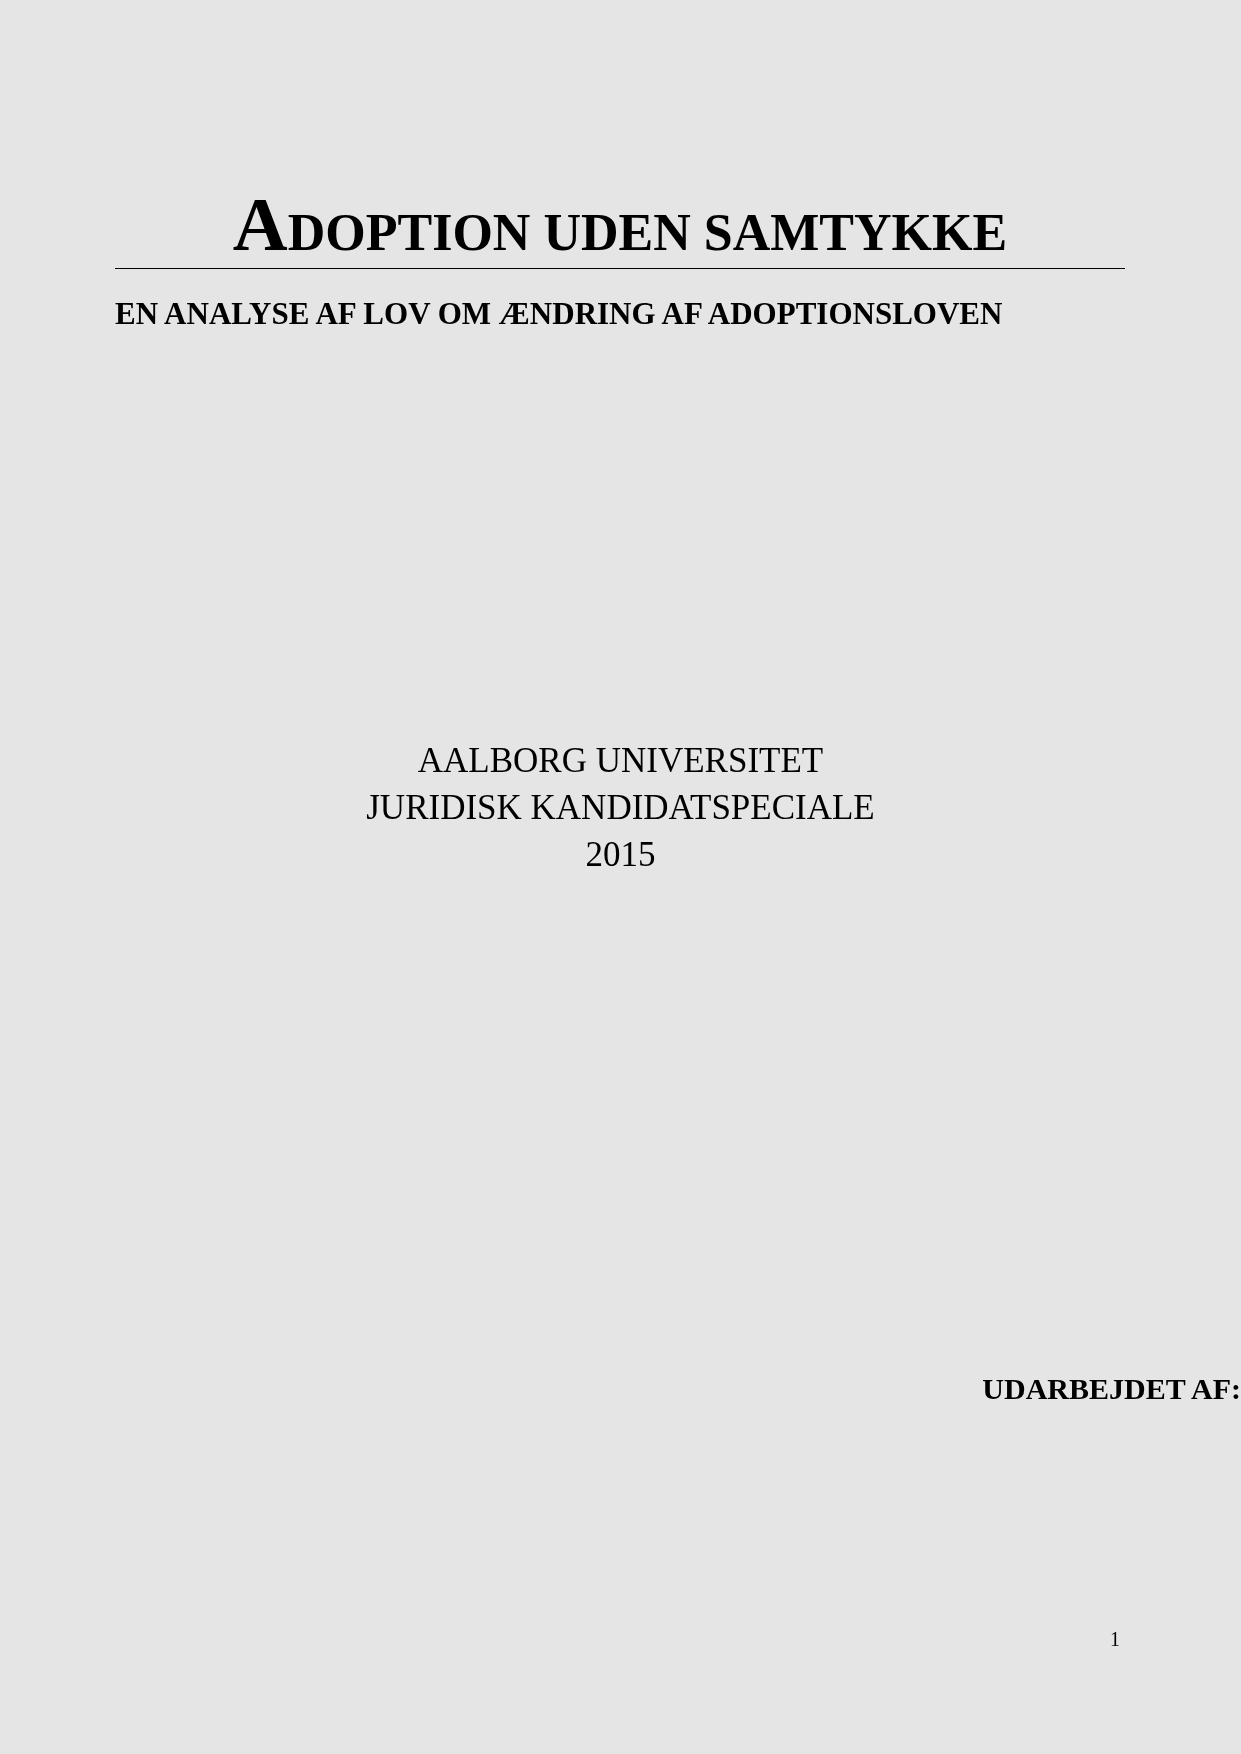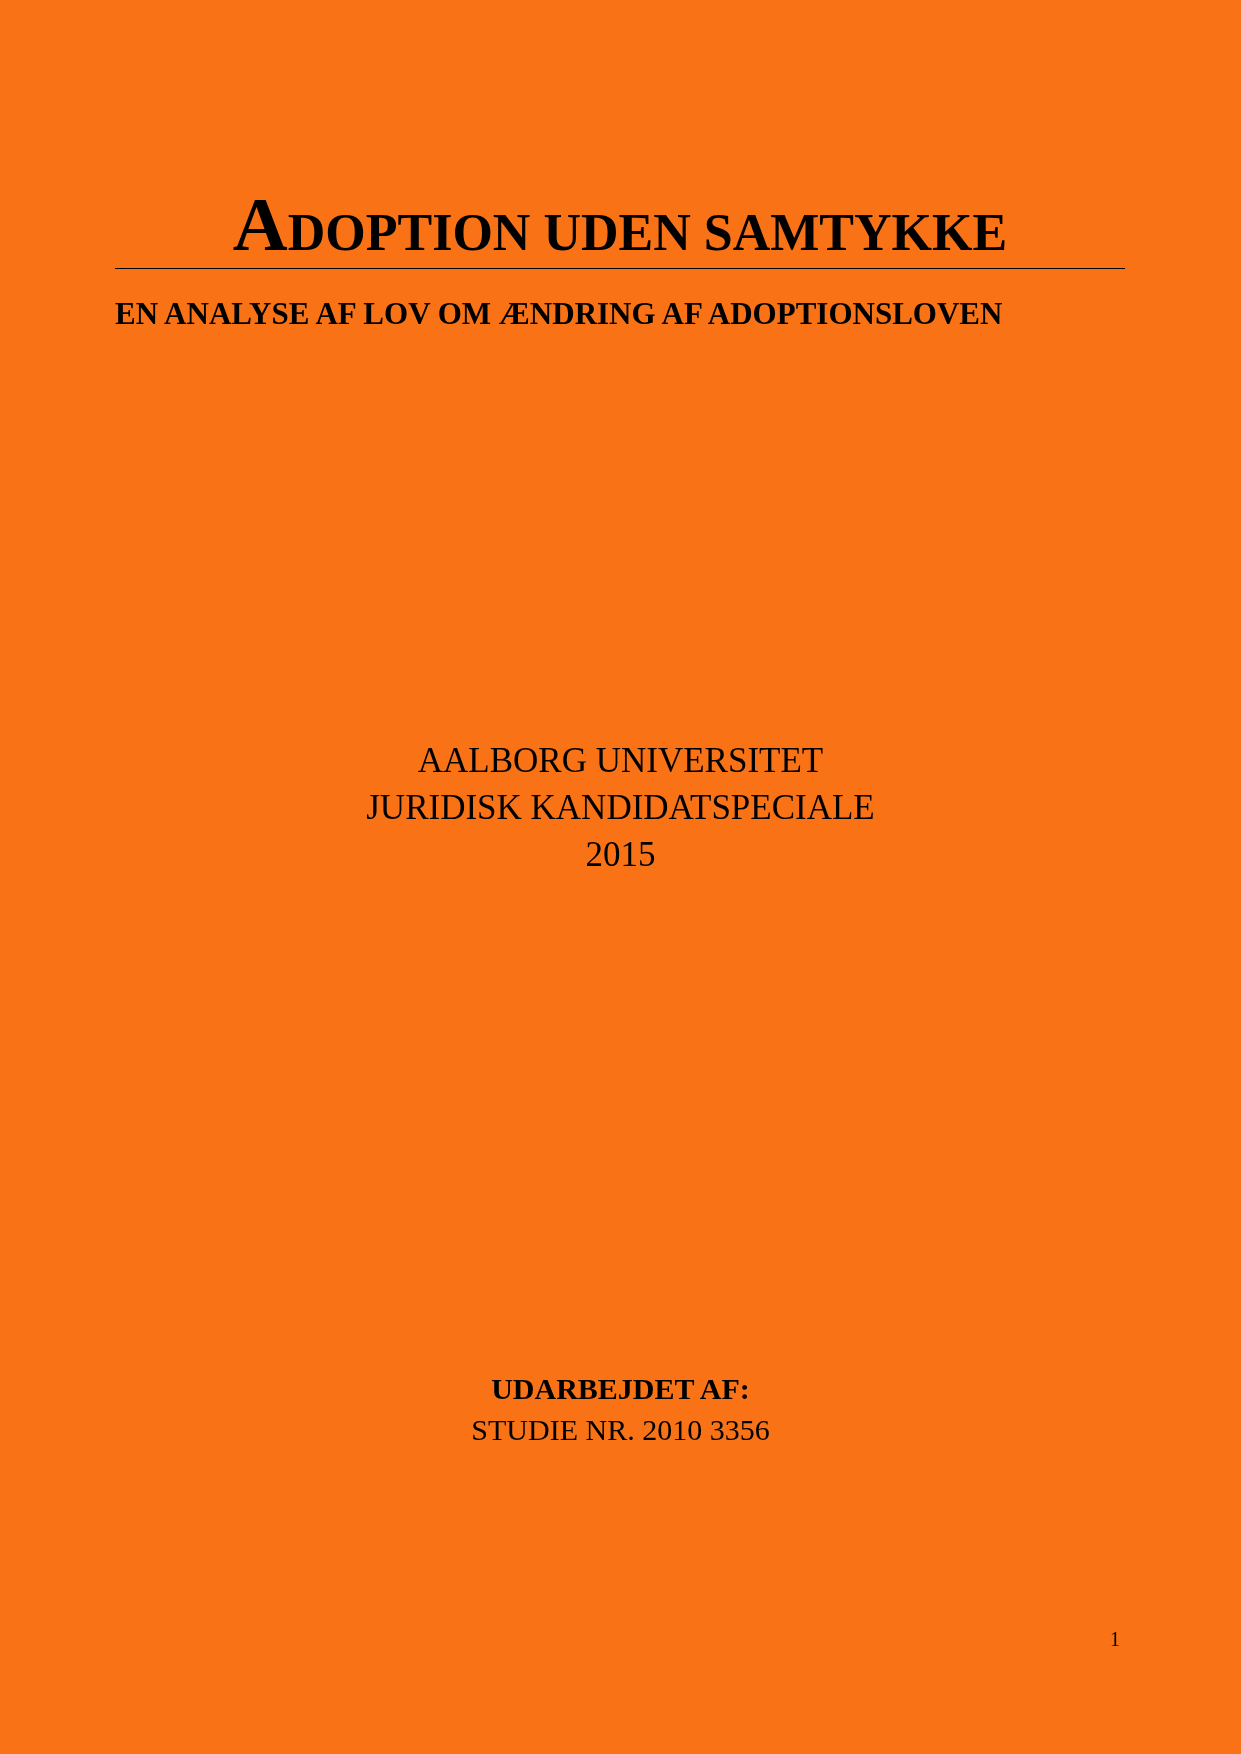--- a/index.html
+++ b/index.html
@@ -20,7 +20,7 @@
       left: 0; top: 0;
       width: 1241px;
       height: 1754px;
-      background: #f97316;
+      background: #e5e5e5;
     }
     .title {
       position: absolute;

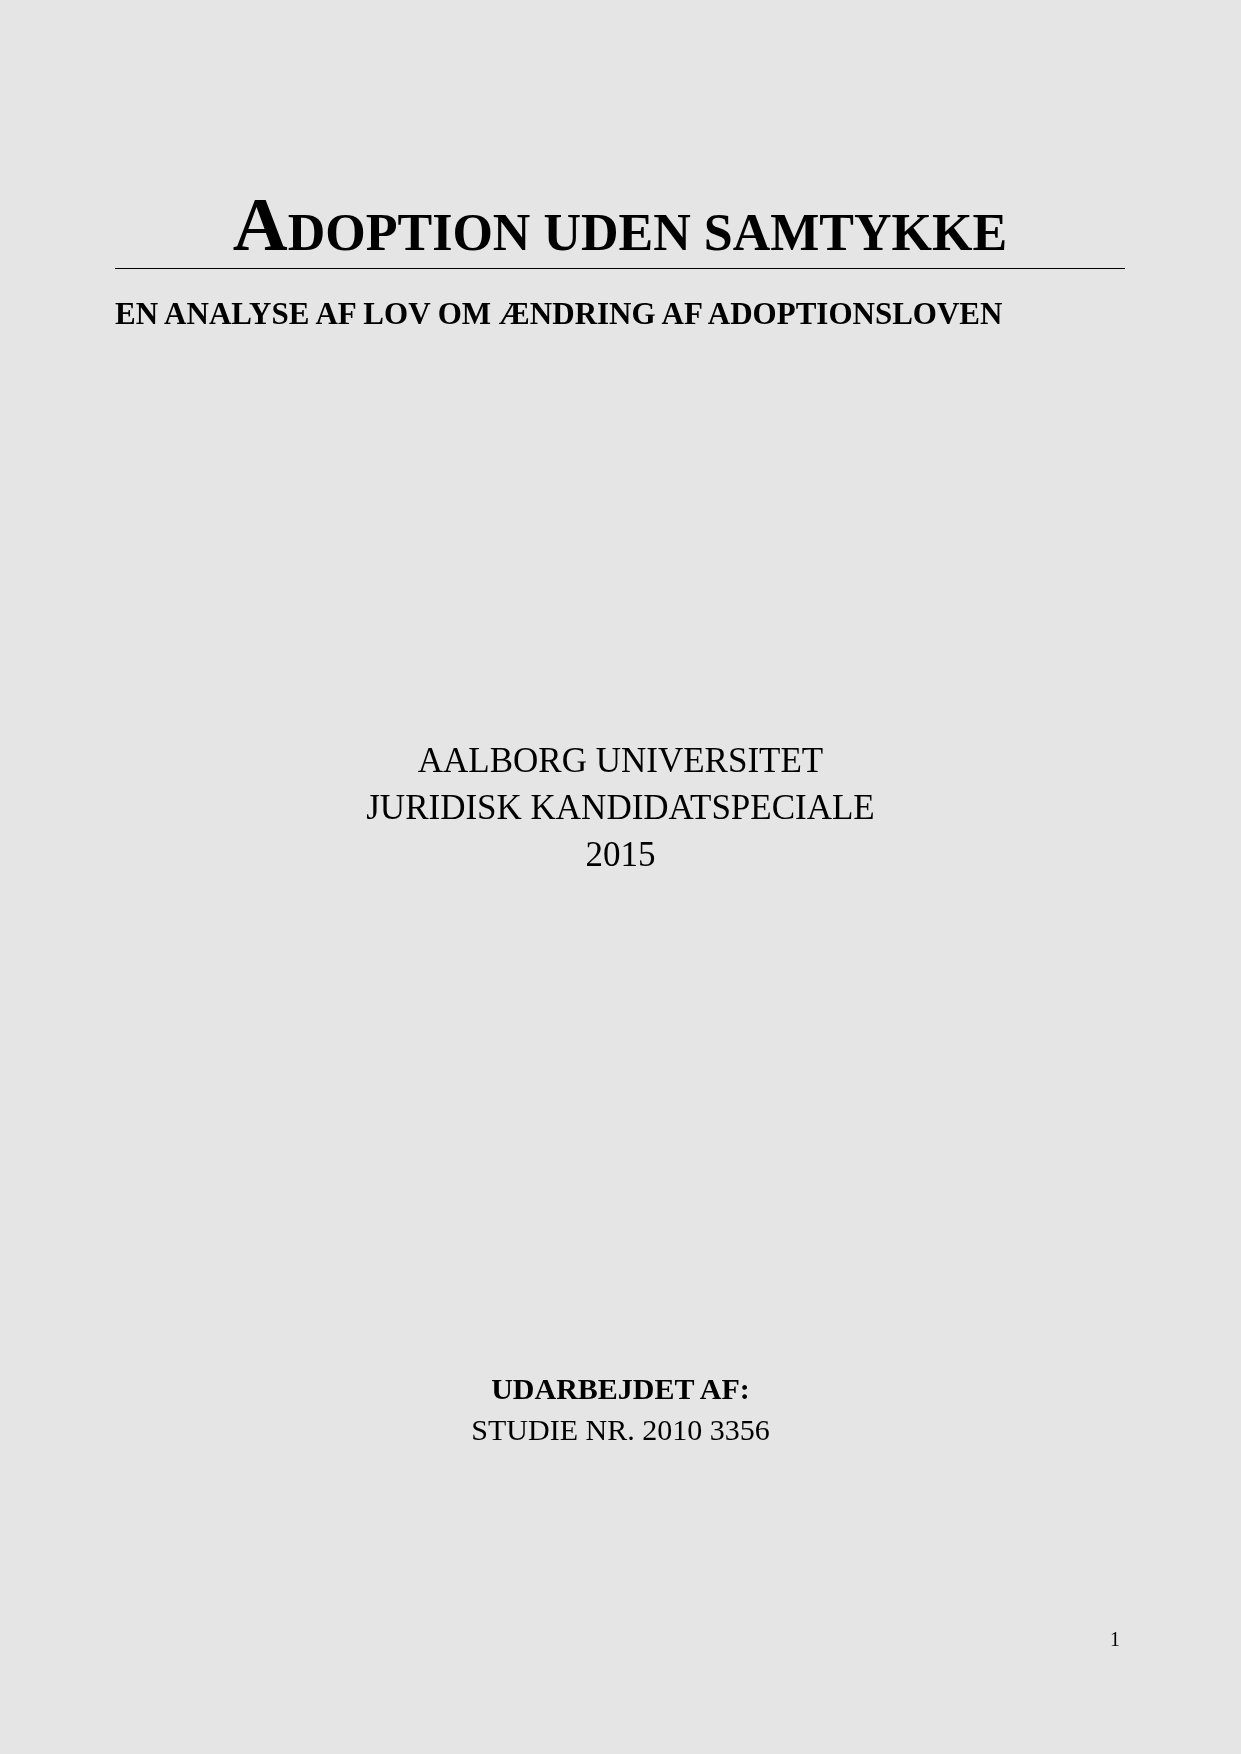--- a/index.html
+++ b/index.html
@@ -71,7 +71,7 @@
       left: 0;
       width: 1241px;
       top: 1368px;
-      text-align: center;
+      text-align: right;
       font-size: 30px;
       line-height: 41px;
     }

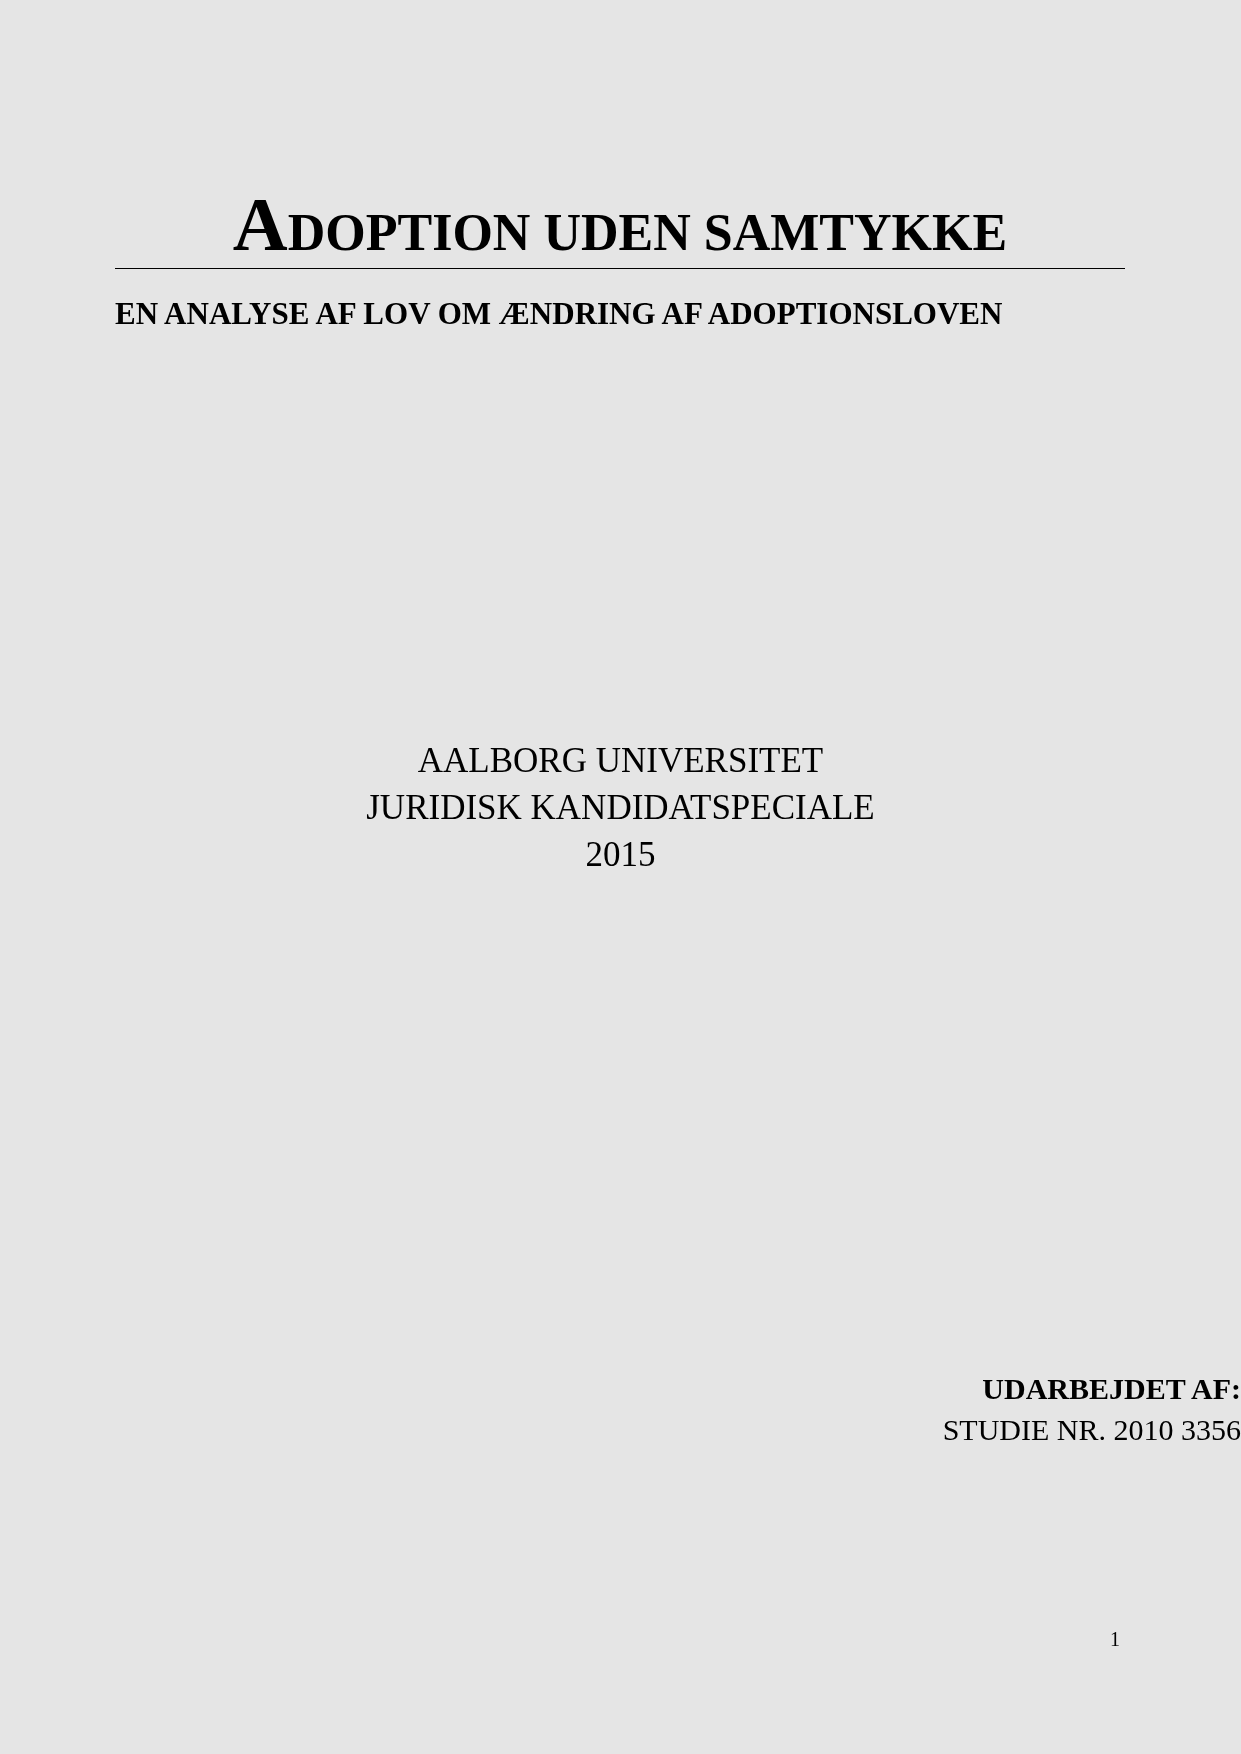--- a/index.html
+++ b/index.html
@@ -104,7 +104,6 @@
 
   <div class="author-block">
     <div class="heading">UDARBEJDET AF:</div>
-    <div>STUDIE NR. 2010 3356</div>
   </div>
 
   <div class="page-number">1</div>

